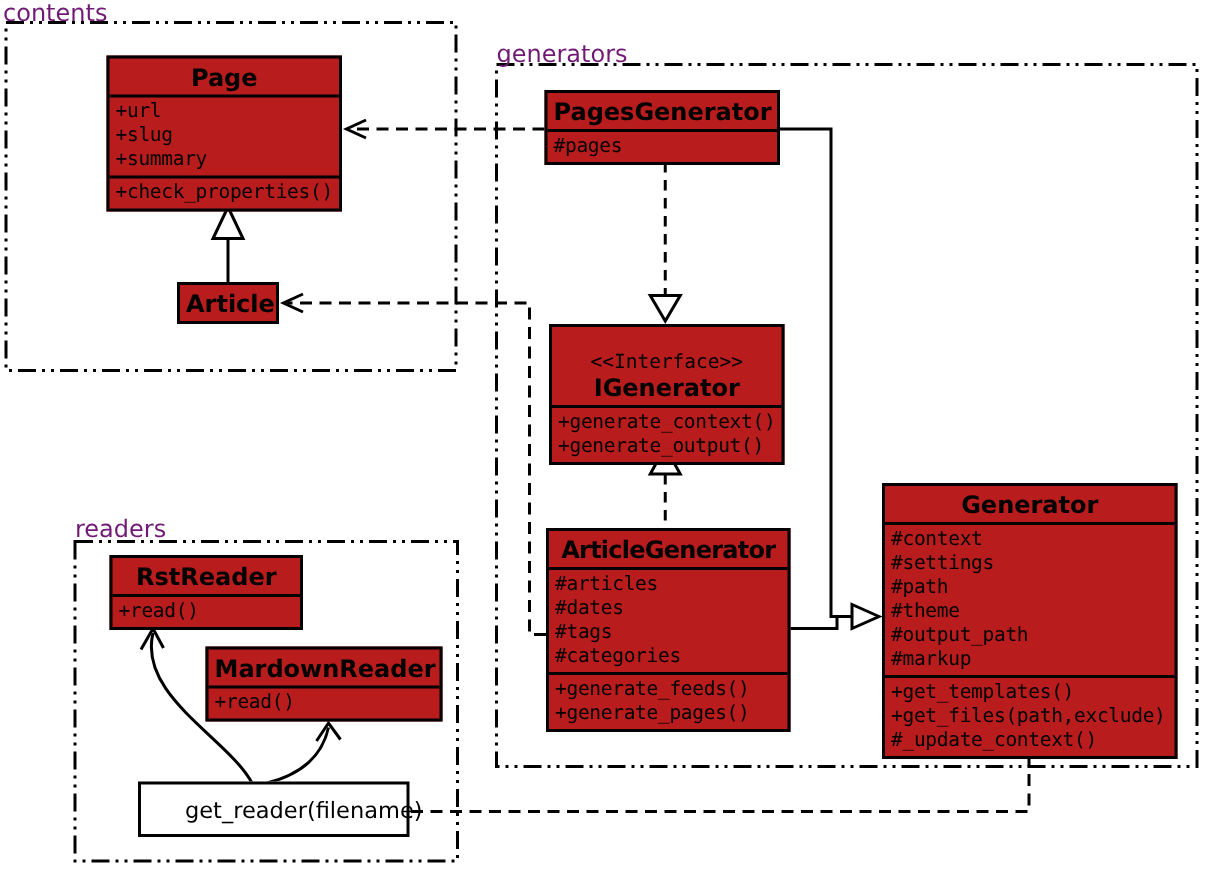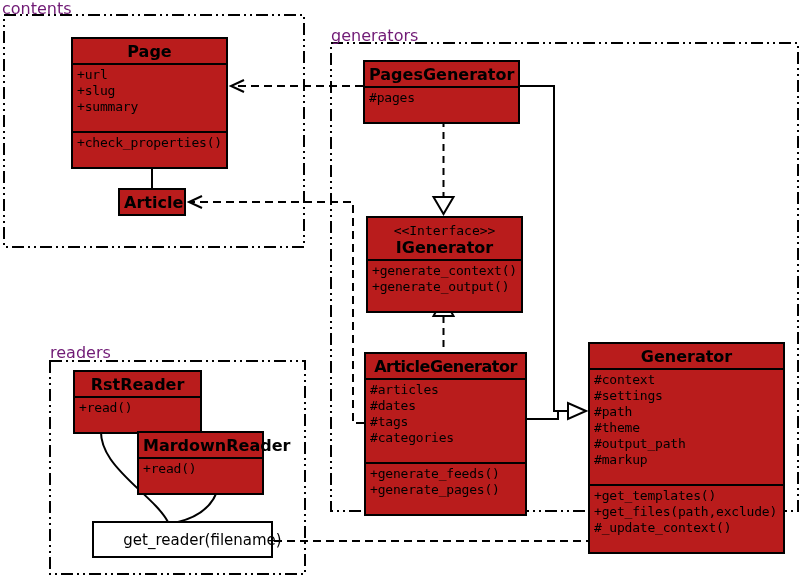--- a/index.html
+++ b/index.html
@@ -20,7 +20,7 @@
     font:bold 16px "DejaVu Sans", sans-serif; text-align:center;
     padding:3px 4px 2px 4px; line-height:19px; white-space:nowrap;
   }
-  .cls-sec { border-top:2px solid #000; padding:2px 2px 16px 4px; }
+  .cls-sec { border-top:2px solid #000; padding:2px 2px 2px 4px; }
   .mono {
     font:13px "DejaVu Sans Mono", monospace; line-height:16px;
     white-space:pre; letter-spacing:-0.2px;

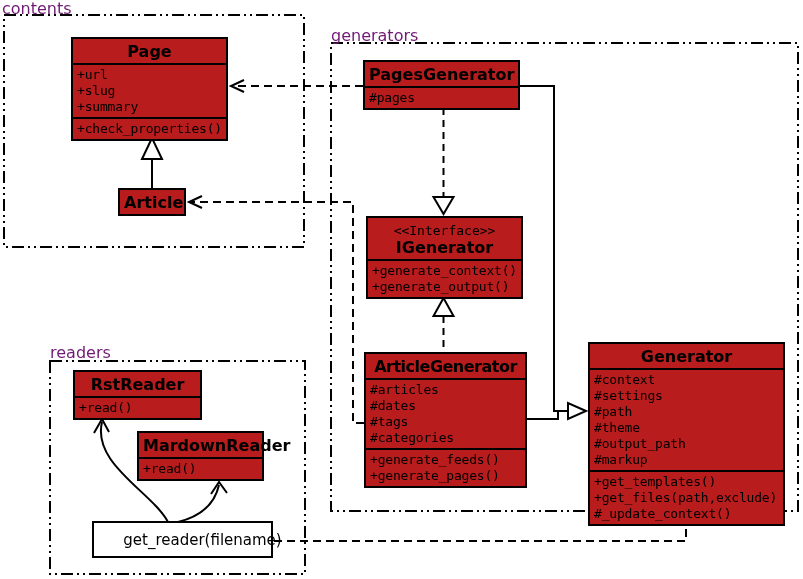--- a/index.html
+++ b/index.html
@@ -27,7 +27,7 @@
   }
   .stereo {
     font:13px "DejaVu Sans Mono", monospace; text-align:center; line-height:15px;
-    padding-top:5px;
+    padding-top:16px;
   }
   .tight-title { letter-spacing:-0.5px; }
   .plainbox {

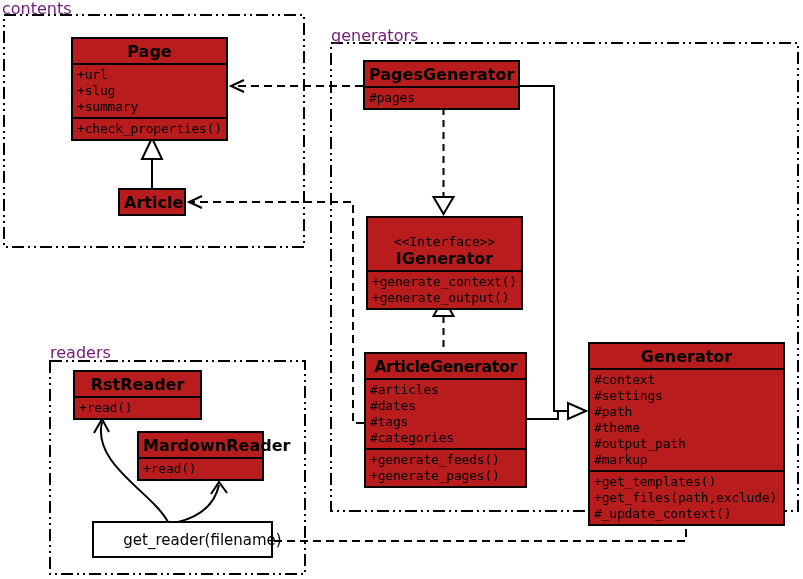--- a/index.html
+++ b/index.html
@@ -132,7 +132,7 @@
     </div>
   </div>
 
-  <div class="cls" style="left:588px; top:322px; width:197px;margin-top:20px;">
+  <div class="cls" style="left:588px; top:322px; width:197px;">
     <div class="cls-title">Generator</div>
     <div class="cls-sec">
       <div class="mono">#context</div>

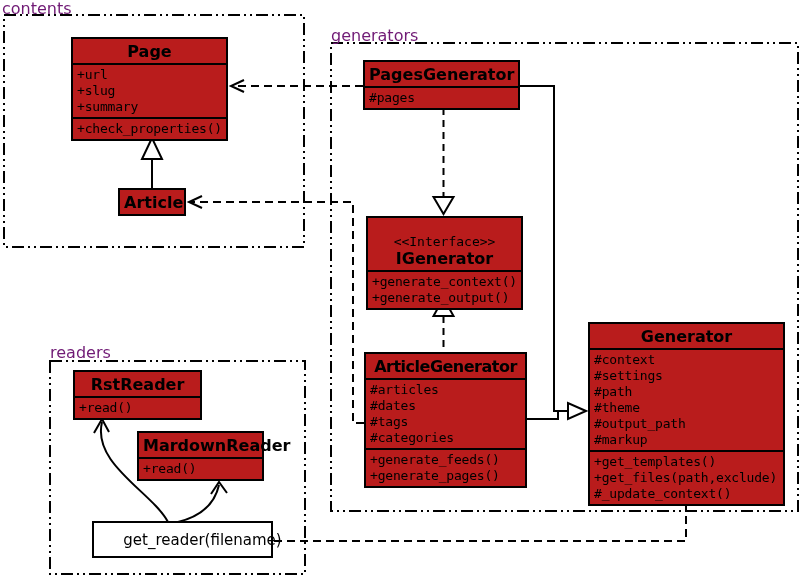--- a/index.html
+++ b/index.html
@@ -156,7 +156,7 @@
     </div>
   </div>
 
-  <div class="cls" style="left:137px; top:431px; width:127px;">
+  <div class="cls" style="left:137px; top:431px; width:158px;">
     <div class="cls-title">MardownReader</div>
     <div class="cls-sec">
       <div class="mono">+read()</div>

